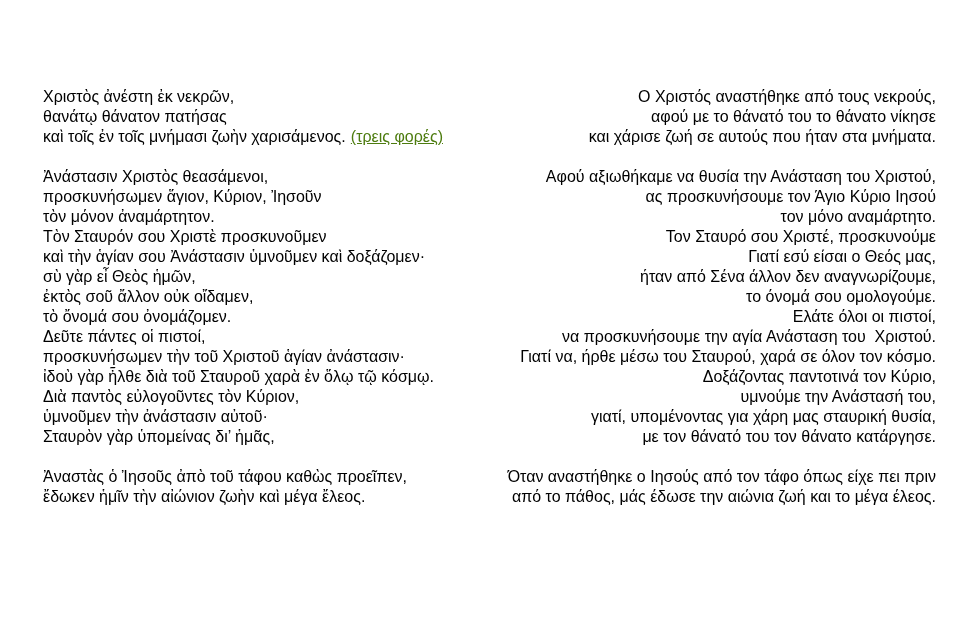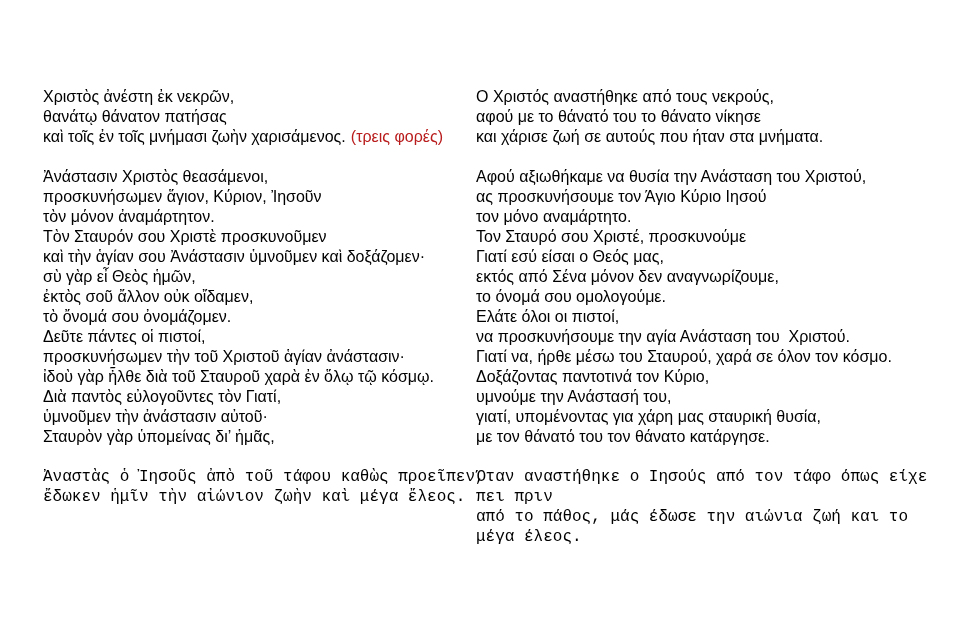--- a/index.html
+++ b/index.html
@@ -28,7 +28,7 @@
   }
   .column-right {
     right: 24px;
-    text-align: left;
+    text-align: right;
     width: 470px;
   }
   .stanza {

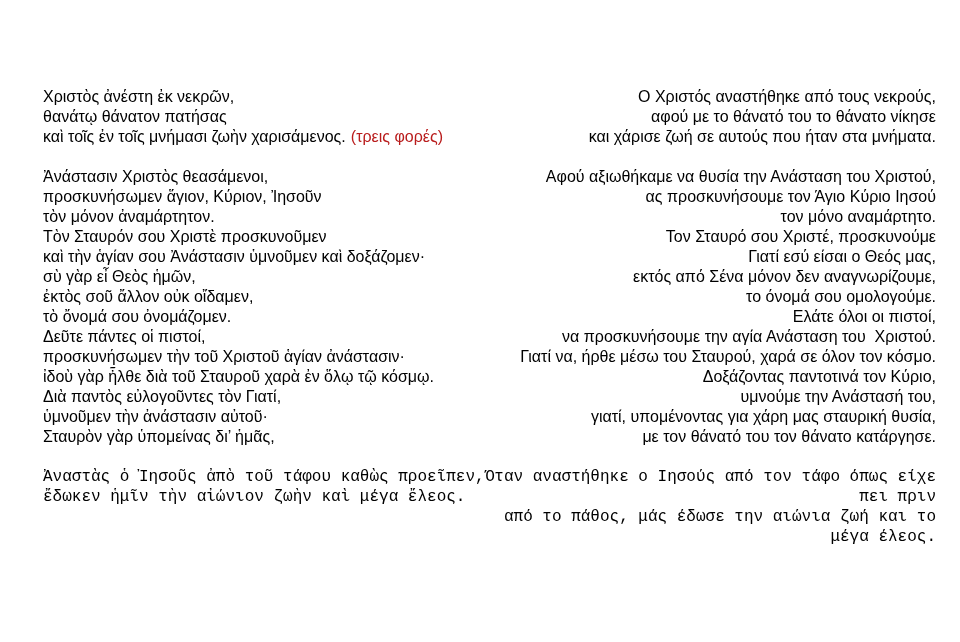--- a/index.html
+++ b/index.html
@@ -44,8 +44,9 @@
     margin-left: 10px;
   }
   .repeat-note {
-    color: #b91c1c;
+    color: #4d7c0f;
     margin-left: 0.32em;
+    text-decoration: underline;
   }
 </style>
 </head>

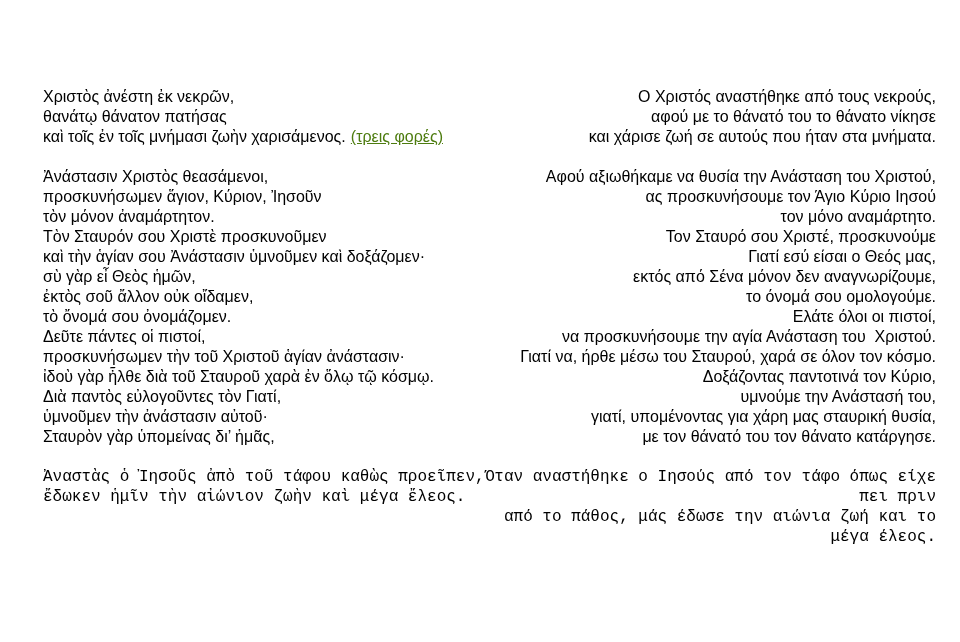--- a/index.html
+++ b/index.html
@@ -92,7 +92,7 @@
     <div class="line">τον μόνο αναμάρτητο.</div>
     <div class="line">Τον Σταυρό σου Χριστέ, προσκυνούμε</div>
     <div class="line">Γιατί εσύ είσαι ο Θεός μας,</div>
-    <div class="line">εκτός από Σένα μόνον δεν αναγνωρίζουμε,</div>
+    <div class="line">ήταν από Σένα άλλον δεν αναγνωρίζουμε,</div>
     <div class="line">το όνομά σου ομολογούμε.</div>
     <div class="line">Ελάτε όλοι οι πιστοί,</div>
     <div class="line">να προσκυνήσουμε την αγία Ανάσταση του  Χριστού.</div>

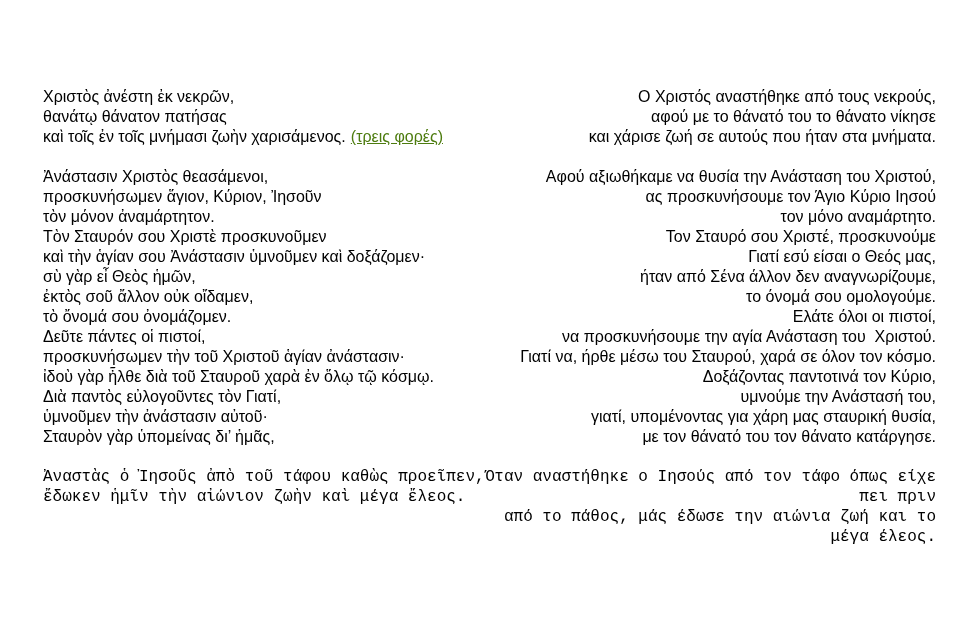--- a/index.html
+++ b/index.html
@@ -70,7 +70,7 @@
     <div class="line">Δεῦτε πάντες οἱ πιστοί,</div>
     <div class="line">προσκυνήσωμεν τὴν τοῦ Χριστοῦ ἁγίαν ἀνάστασιν·</div>
     <div class="line">ἰδοὺ γὰρ ἦλθε διὰ τοῦ Σταυροῦ χαρὰ ἐν ὅλῳ τῷ κόσμῳ.</div>
-    <div class="line">Διὰ παντὸς εὐλογοῦντες τὸν Γιατί,</div>
+    <div class="line">Διὰ παντὸς εὐλογοῦντες τὸν Κύριον,</div>
     <div class="line">ὑμνοῦμεν τὴν ἀνάστασιν αὐτοῦ·</div>
     <div class="line">Σταυρὸν γὰρ ὑπομείνας δι’ ἡμᾶς,</div>
   </div>

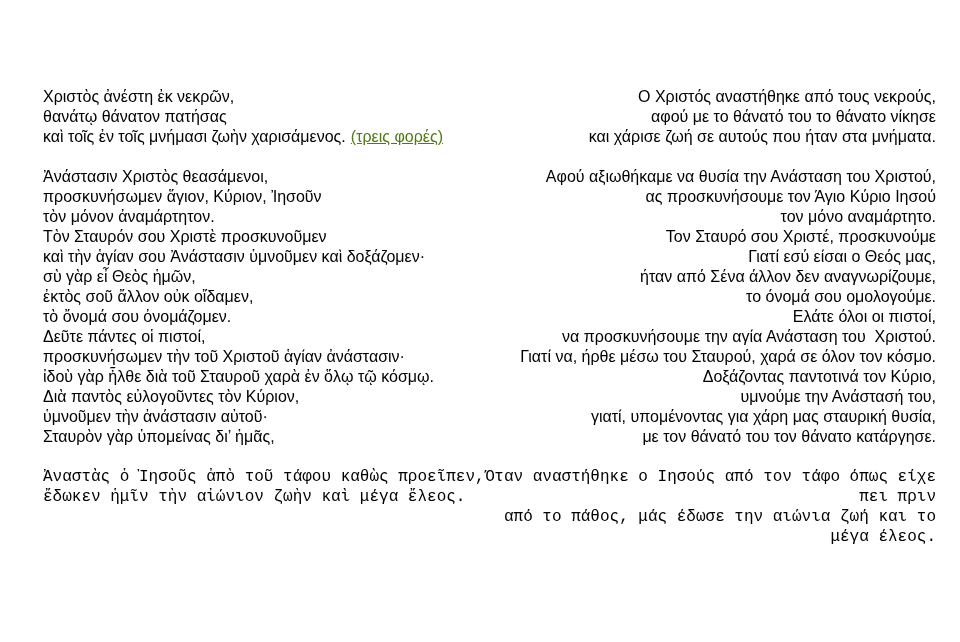--- a/index.html
+++ b/index.html
@@ -36,7 +36,6 @@
   }
   .stanza:last-child {
     margin-bottom: 0;
-    font-family: Liberation Mono, monospace;
   }
   .line {
     white-space: pre-wrap;

